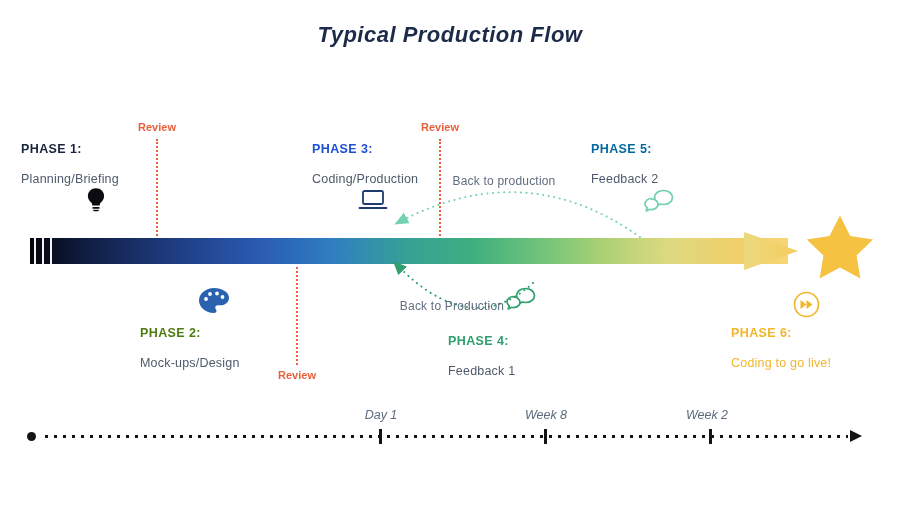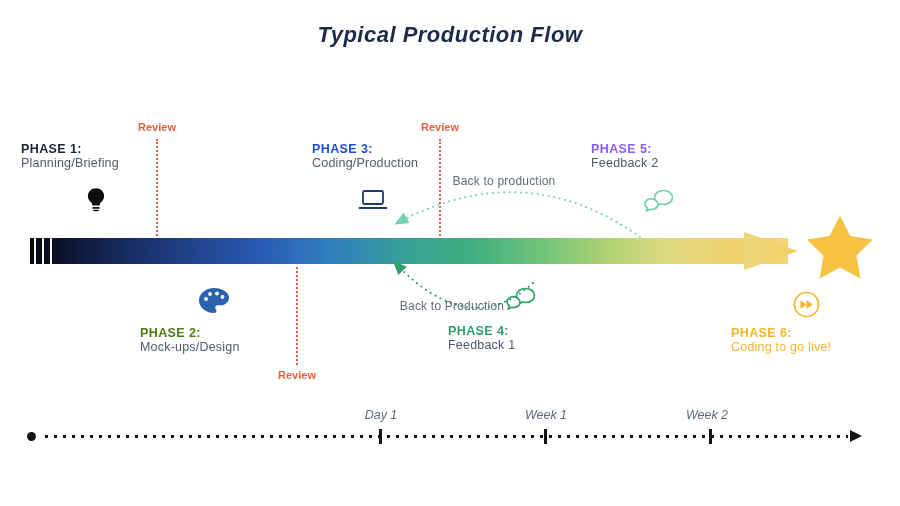--- a/index.html
+++ b/index.html
@@ -29,7 +29,7 @@
   .p2{left:140px;top:326px;} .p2 .ph-title{color:#4d7c0f;}
   .p3{left:312px;top:142px;} .p3 .ph-title{color:#1d4ed8;}
   .p4{left:448px;top:324px;} .p4 .ph-title{color:#2f9f6d;}
-  .p5{left:591px;top:142px;} .p5 .ph-title{color:#8b5cf6;}
+  .p5{left:591px;top:142px;} .p5 .ph-title{color:#0369a1;}
   .p6{left:731px;top:326px;} .p6 .ph-title{color:#f2b62c;} .p6 .ph-label{color:#f2b62c;}
 
   

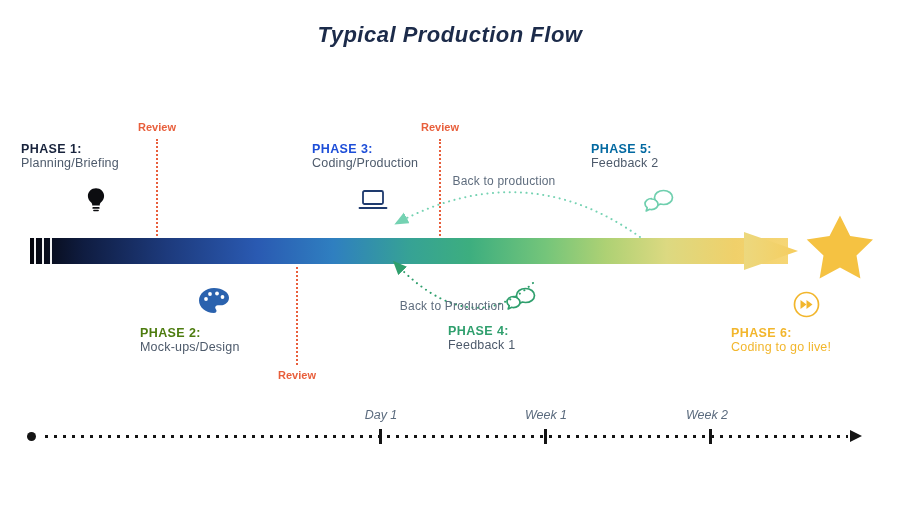--- a/index.html
+++ b/index.html
@@ -24,7 +24,7 @@
   
   .phase{position:absolute;width:150px;text-align:left;}
   .ph-title{font-size:12.5px;font-weight:700;letter-spacing:.4px;}
-  .ph-label{font-size:12.5px;color:#4d5a6b;margin-top:0;letter-spacing:.2px;}
+  .ph-label{font-size:12.5px;color:#4d5a6b;margin-top:16px;letter-spacing:.2px;}
   .p1{left:21px;top:142px;}  .p1 .ph-title{color:#18233c;}
   .p2{left:140px;top:326px;} .p2 .ph-title{color:#4d7c0f;}
   .p3{left:312px;top:142px;} .p3 .ph-title{color:#1d4ed8;}

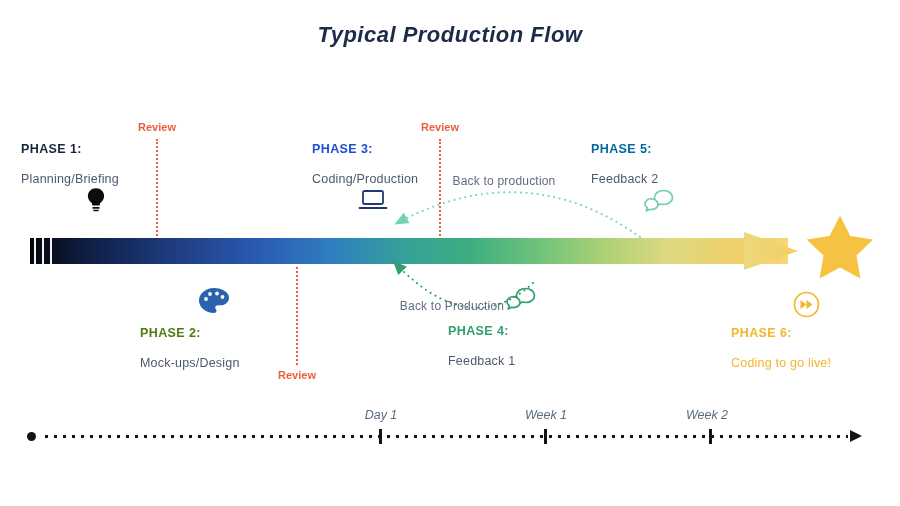--- a/index.html
+++ b/index.html
@@ -28,7 +28,7 @@
   .p1{left:21px;top:142px;}  .p1 .ph-title{color:#18233c;}
   .p2{left:140px;top:326px;} .p2 .ph-title{color:#4d7c0f;}
   .p3{left:312px;top:142px;} .p3 .ph-title{color:#1d4ed8;}
-  .p4{left:448px;top:324px;} .p4 .ph-title{color:#2f9f6d;}
+  .p4{left:448px;top:334px;} .p4 .ph-title{color:#2f9f6d;}
   .p5{left:591px;top:142px;} .p5 .ph-title{color:#0369a1;}
   .p6{left:731px;top:326px;} .p6 .ph-title{color:#f2b62c;} .p6 .ph-label{color:#f2b62c;}
 

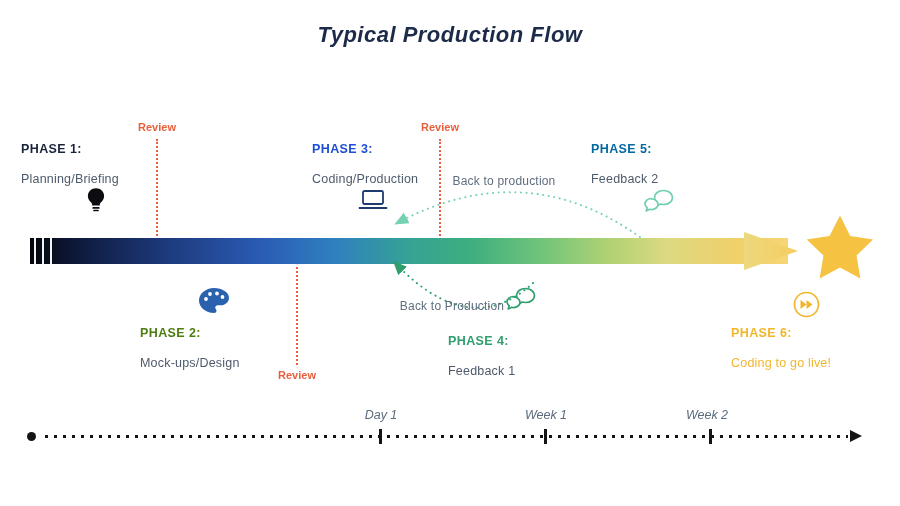--- a/index.html
+++ b/index.html
@@ -178,7 +178,7 @@
   <div class="tick k2"></div>
   <div class="tick k3"></div>
   <div class="tl-label m1">Day 1</div>
-  <div class="tl-label m2">Week 1</div>
+  <div class="tl-label m2">Week 8</div>
   <div class="tl-label m3">Week 2</div>
 
 </div>

